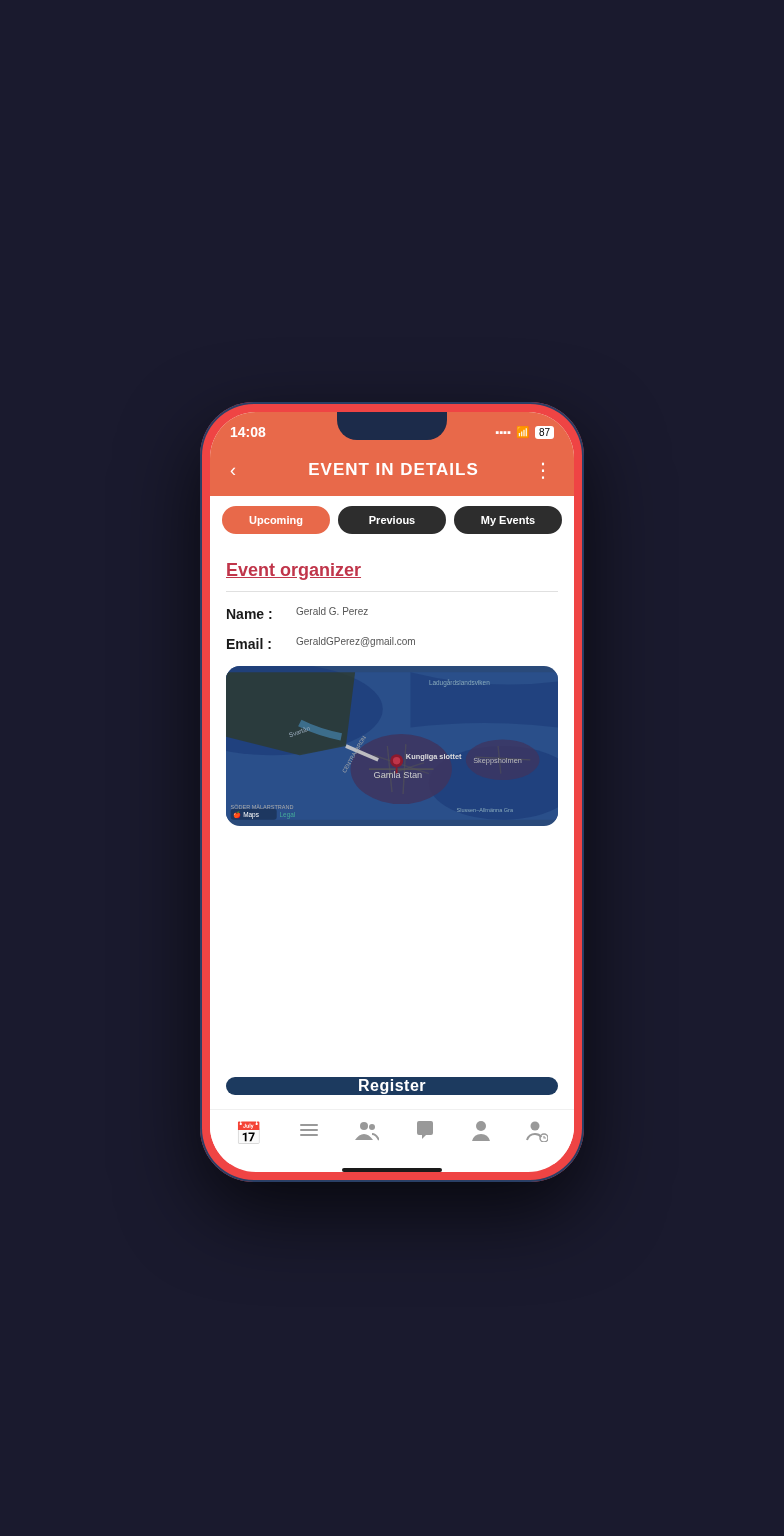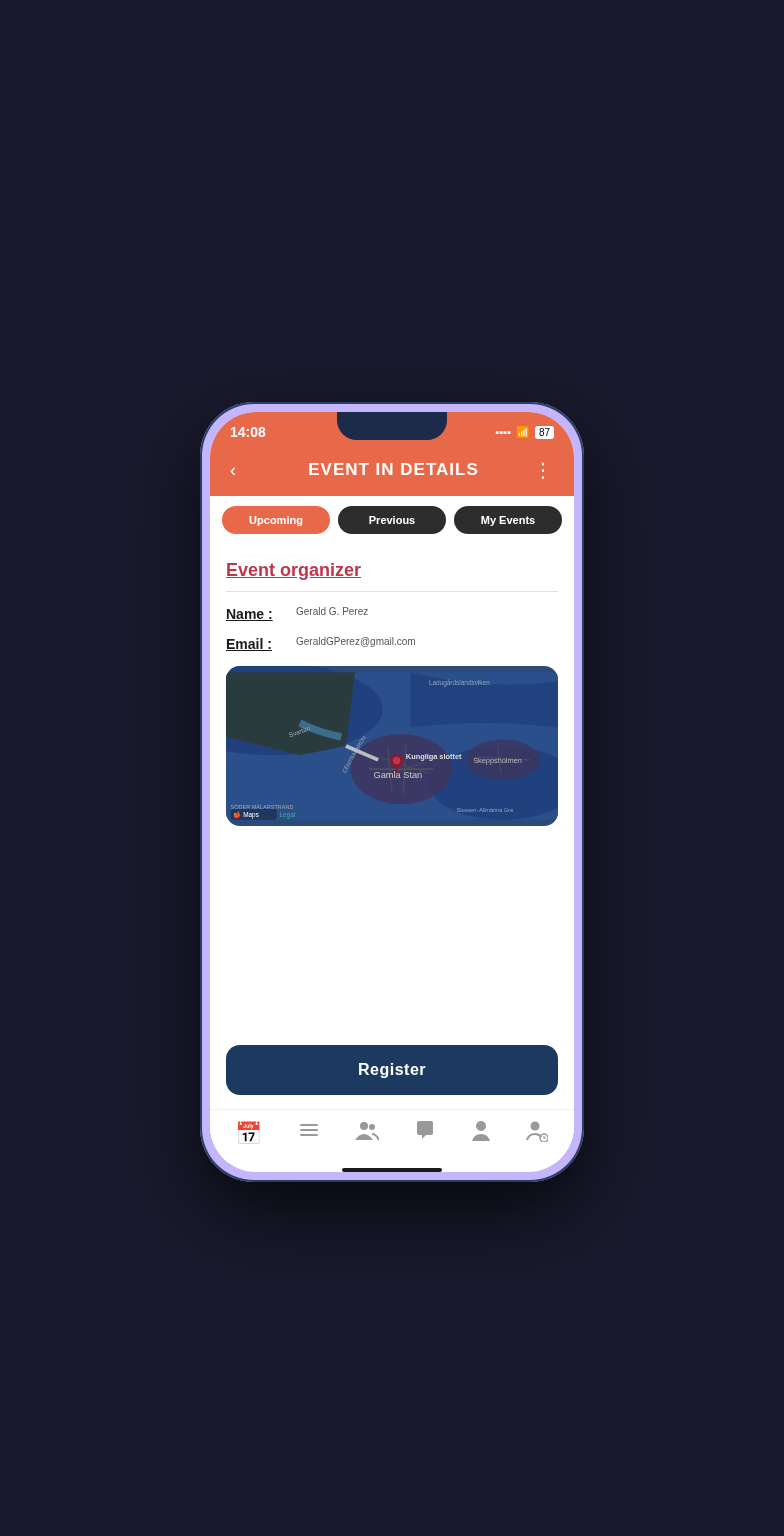--- a/index.html
+++ b/index.html
@@ -14,7 +14,7 @@
     .phone-outer {
       width: 384px;
       height: 780px;
-      background: #c4b5fd;
+      background: #ef4444;
       border-radius: 54px;
       padding: 10px;
       box-shadow: 0 30px 80px rgba(0,0,0,0.7), inset 0 0 0 2px #2a3f65;

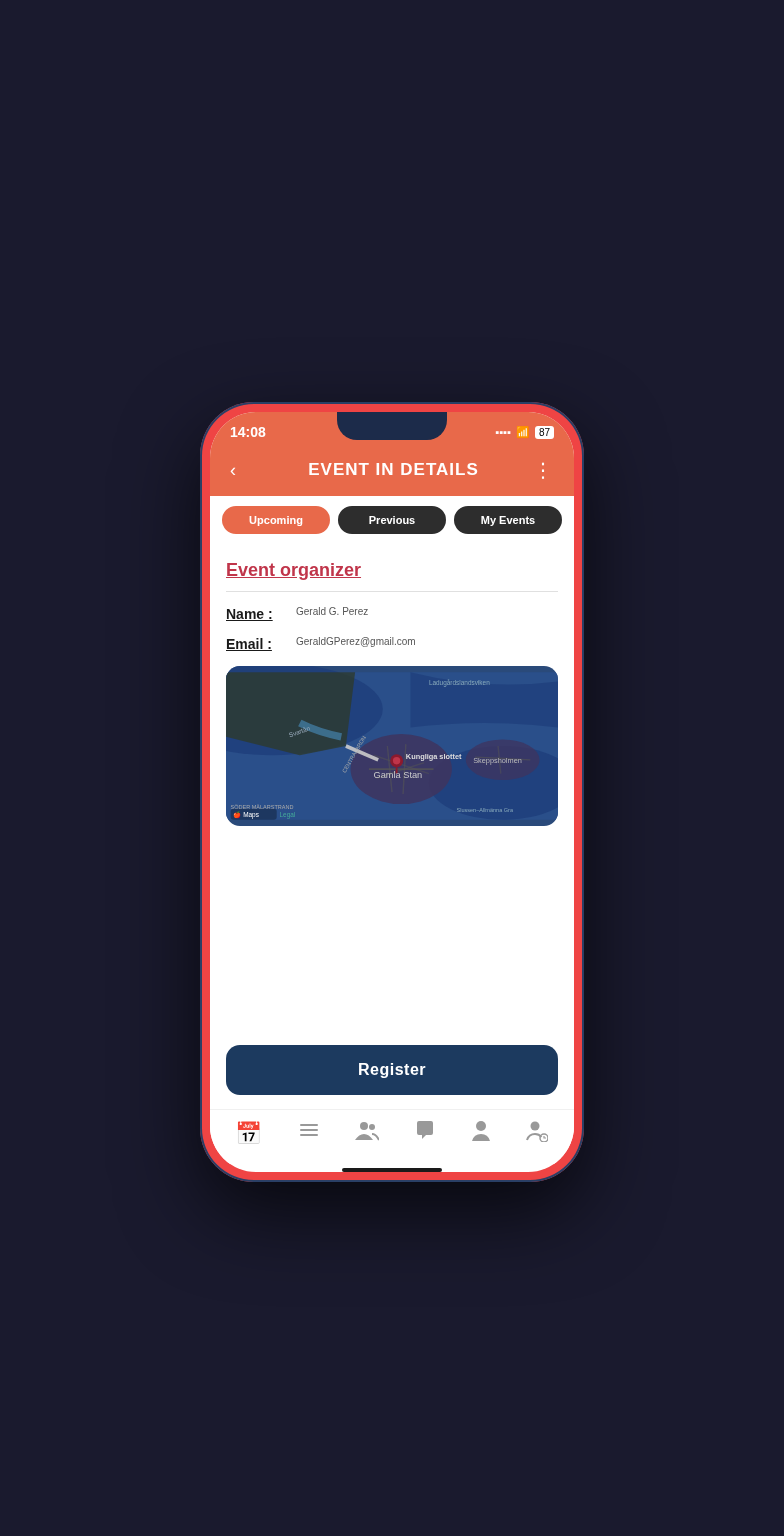--- a/index.html
+++ b/index.html
@@ -159,7 +159,6 @@
       color: #1a1a1a;
       width: 70px;
       flex-shrink: 0;
-      text-decoration: underline;
     }
     .info-value {
       font-size: 10px;

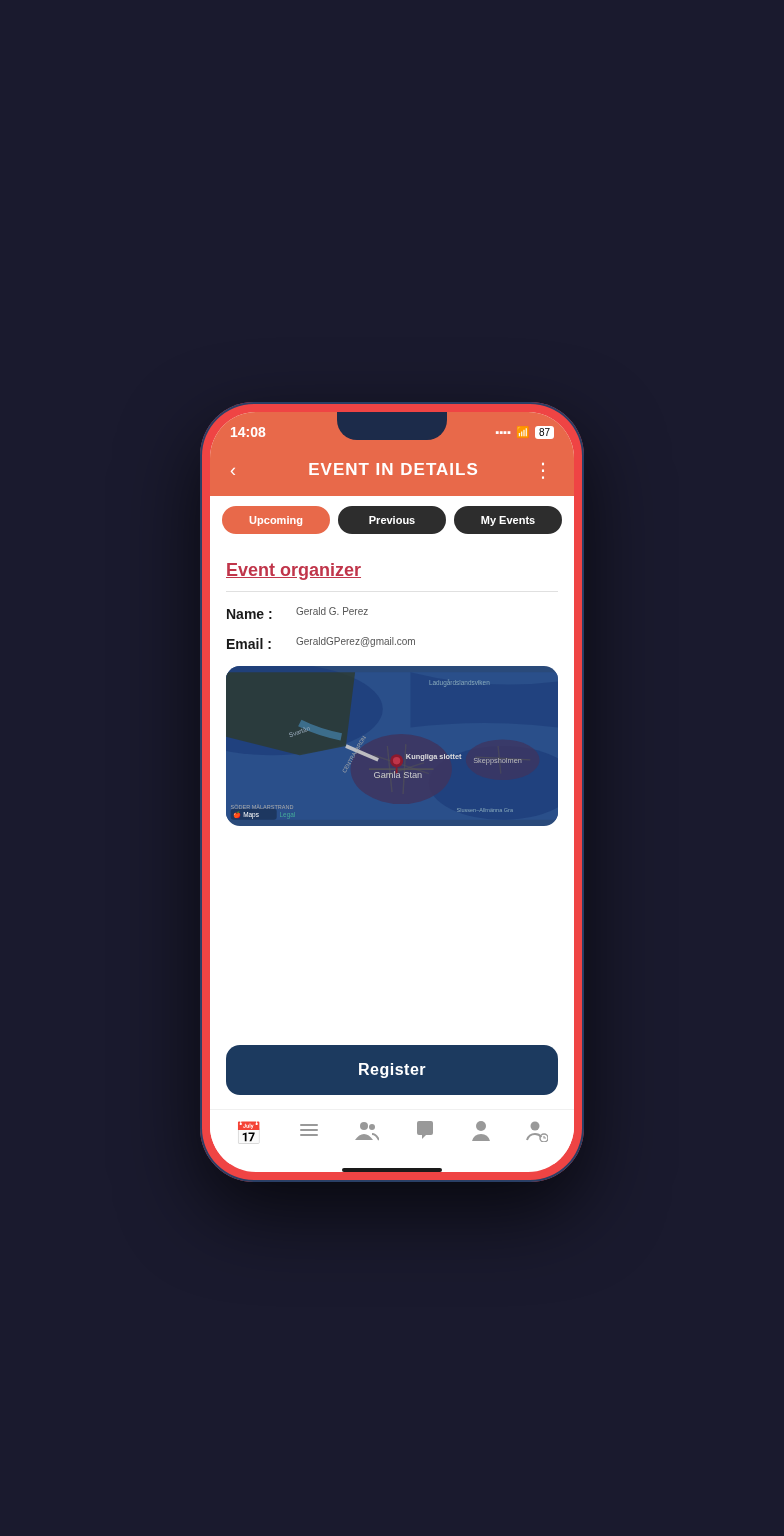--- a/index.html
+++ b/index.html
@@ -185,7 +185,6 @@
     }
     .register-btn {
       width: 100%;
-      padding: 16px;
       background: #1c3a5f;
       color: #fff;
       font-size: 16px;

